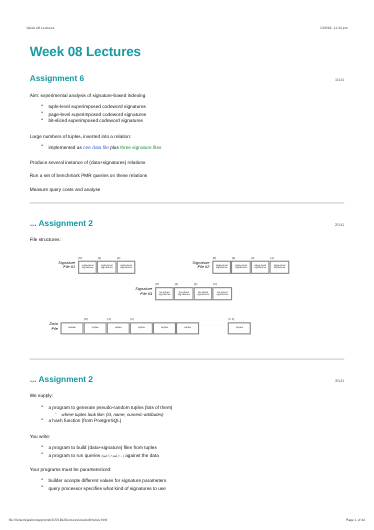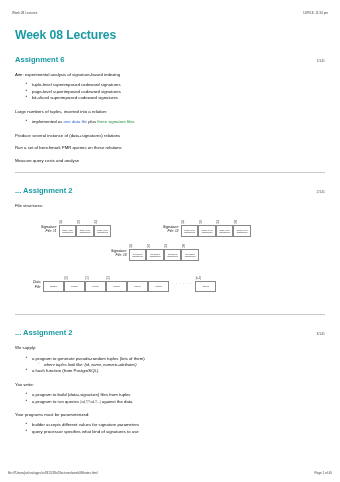--- a/index.html
+++ b/index.html
@@ -21,7 +21,7 @@
     height: 482px;
     position: relative;
     box-sizing: border-box;
-    padding: 4px;
+    padding: 16px;
   }
 
   

